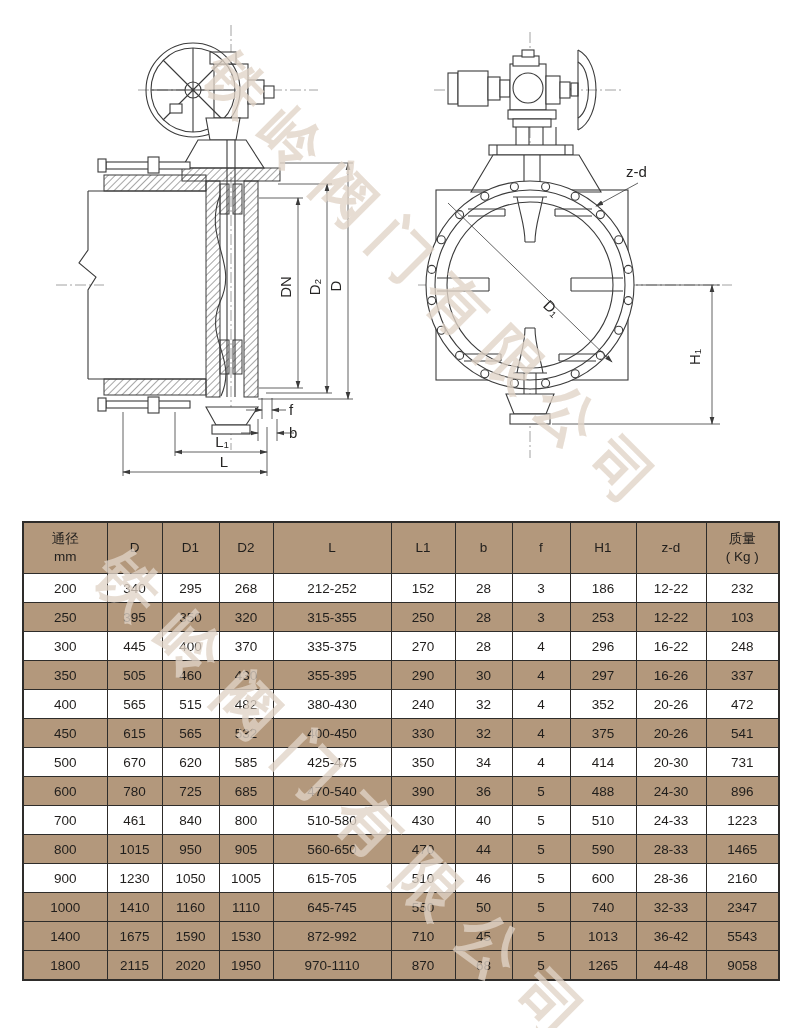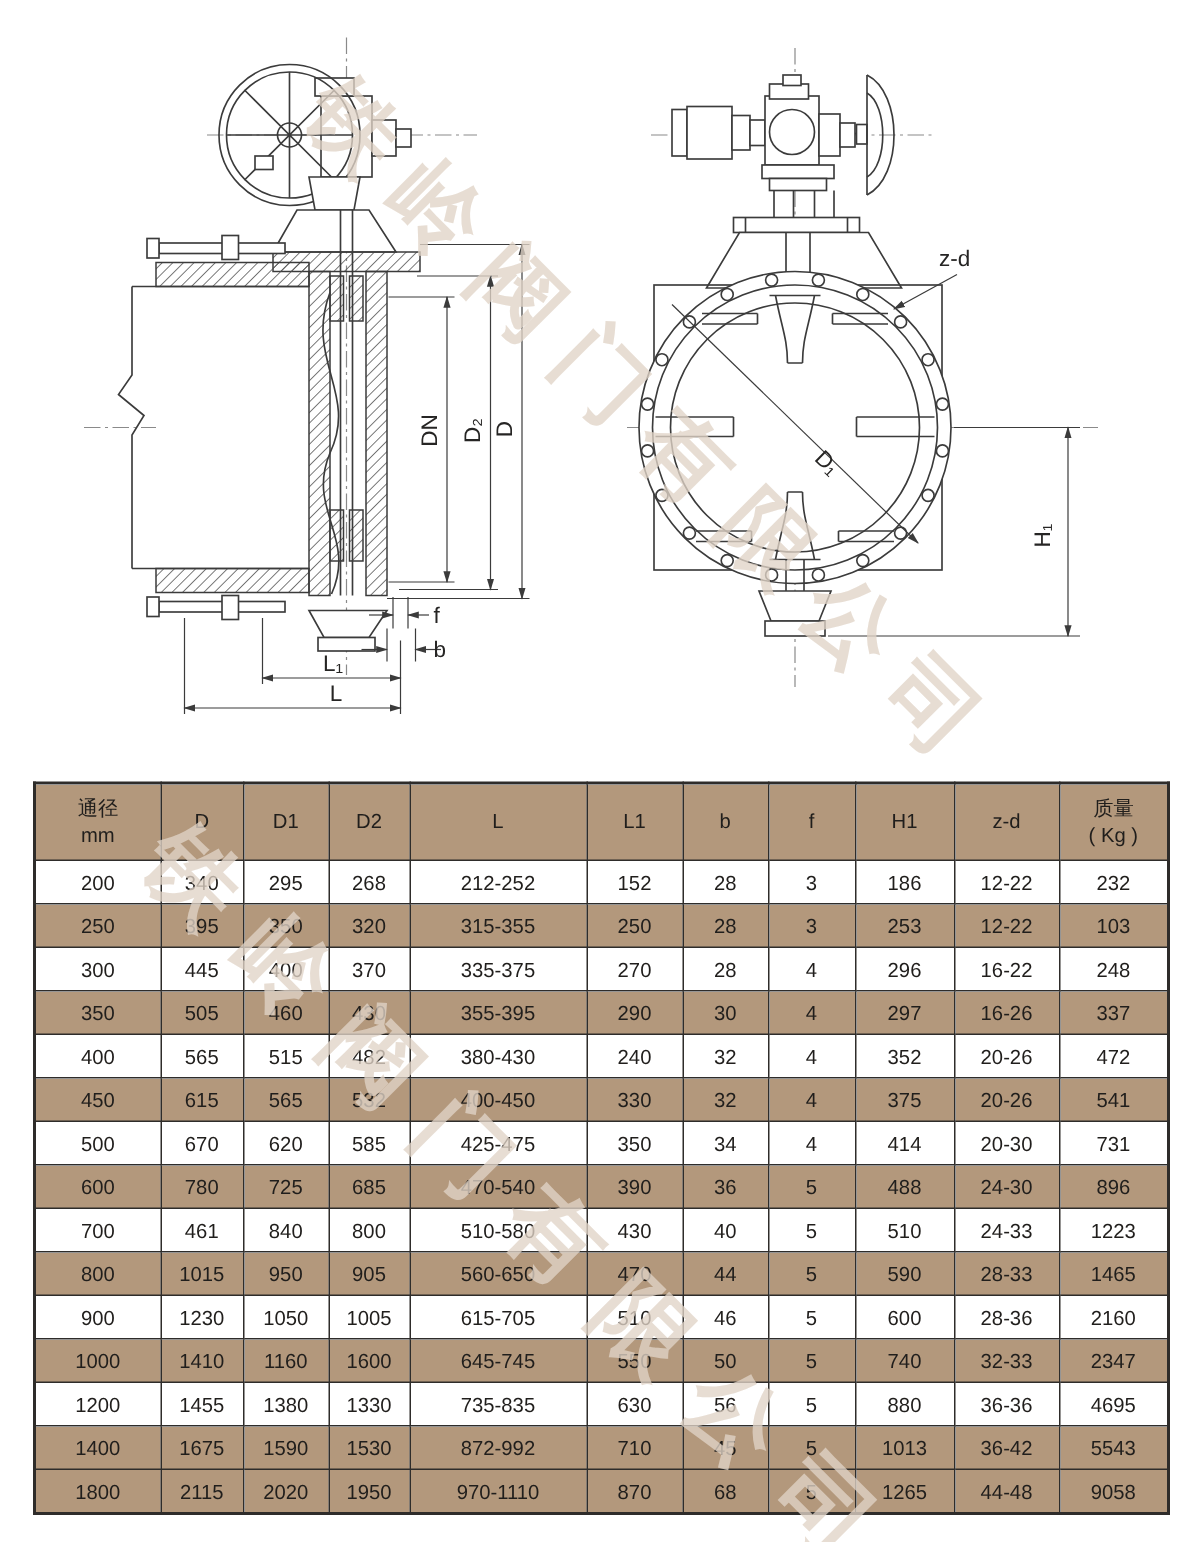--- a/index.html
+++ b/index.html
@@ -370,7 +370,7 @@
             <td>1000</td>
             <td>1410</td>
             <td>1160</td>
-            <td>1600</td>
+            <td>1110</td>
             <td>645-745</td>
             <td>550</td>
             <td>50</td>

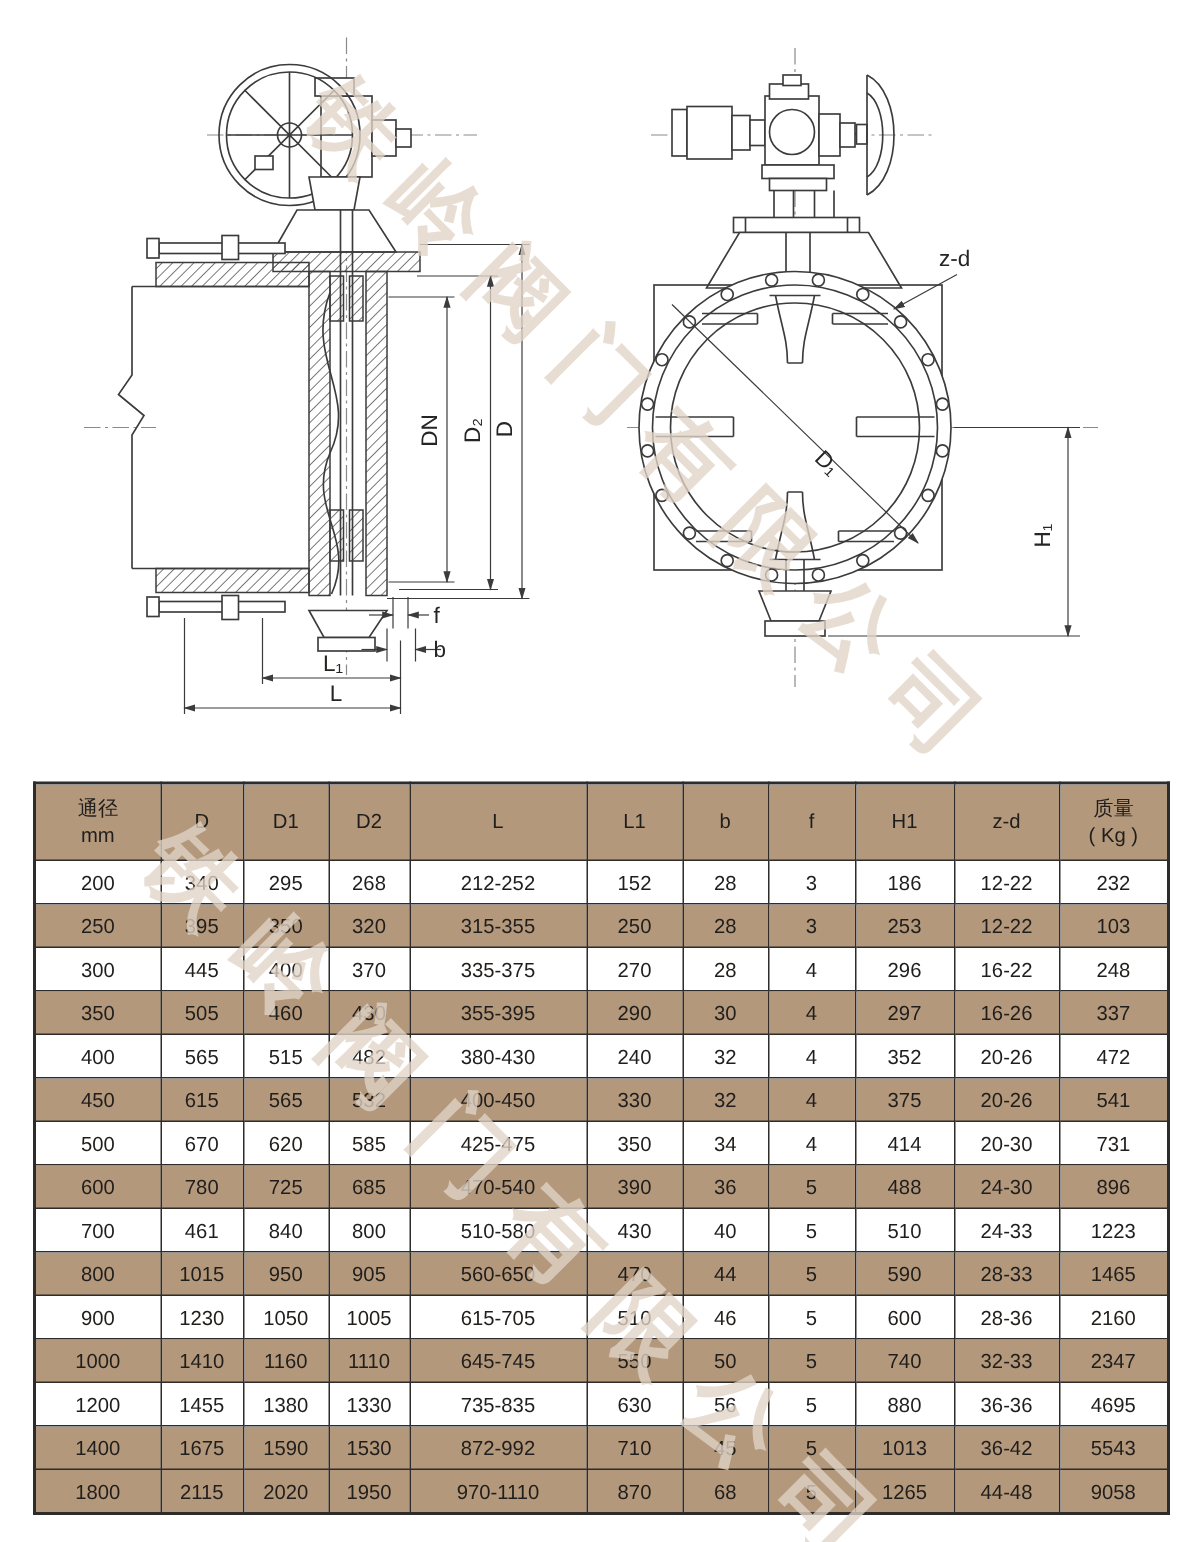--- a/index.html
+++ b/index.html
@@ -379,19 +379,6 @@
             <td>32-33</td>
             <td>2347</td>
           </tr>
-          <tr>
-            <td>1200</td>
-            <td>1455</td>
-            <td>1380</td>
-            <td>1330</td>
-            <td>735-835</td>
-            <td>630</td>
-            <td>56</td>
-            <td>5</td>
-            <td>880</td>
-            <td>36-36</td>
-            <td>4695</td>
-          </tr>
           <tr class="alt">
             <td>1400</td>
             <td>1675</td>

